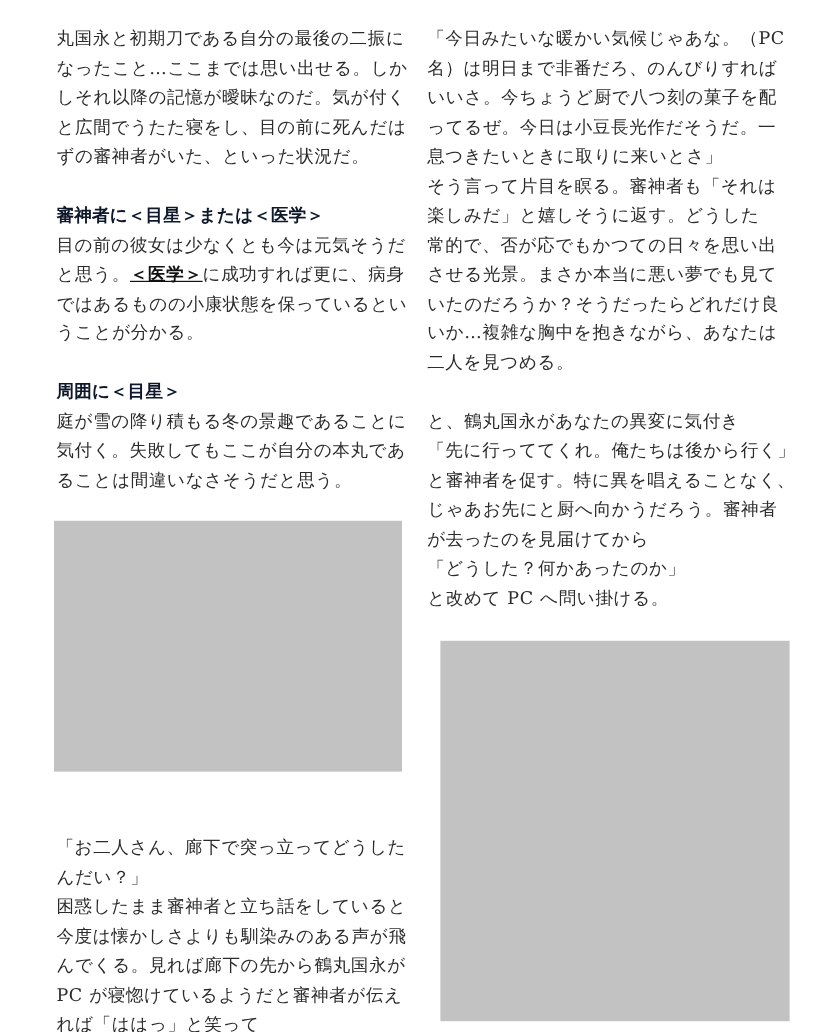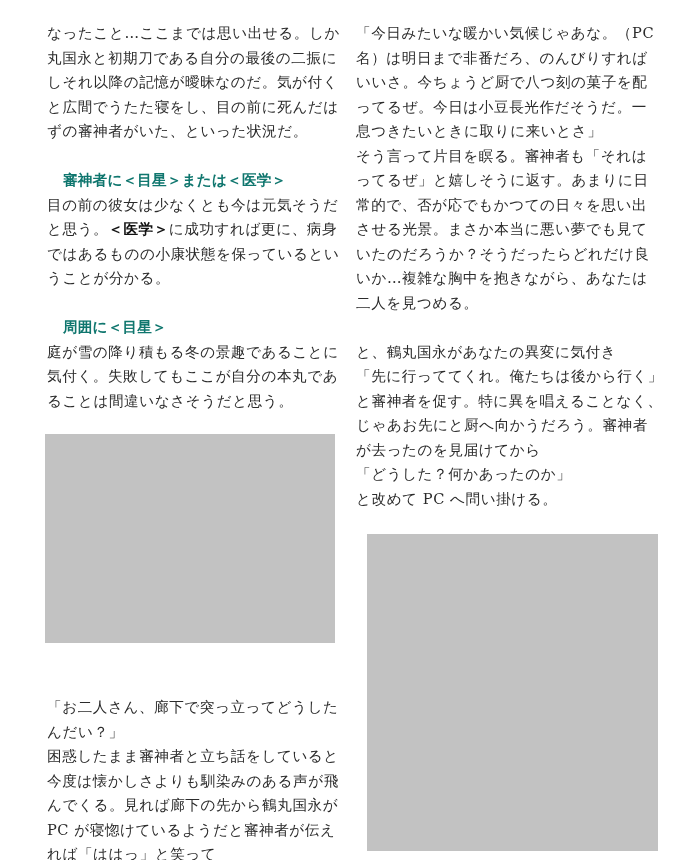--- a/index.html
+++ b/index.html
@@ -55,8 +55,8 @@
 
 <div class="col col-left">
   <div>
+    <span class="line">丸国永と初期刀である自分の最後の二振に</span>
     <span class="line">なったこと…ここまでは思い出せる。しか</span>
-    <span class="line">丸国永と初期刀である自分の最後の二振に</span>
     <span class="line">しそれ以降の記憶が曖昧なのだ。気が付く</span>
     <span class="line">と広間でうたた寝をし、目の前に死んだは</span>
     <span class="line">ずの審神者がいた、といった状況だ。</span>

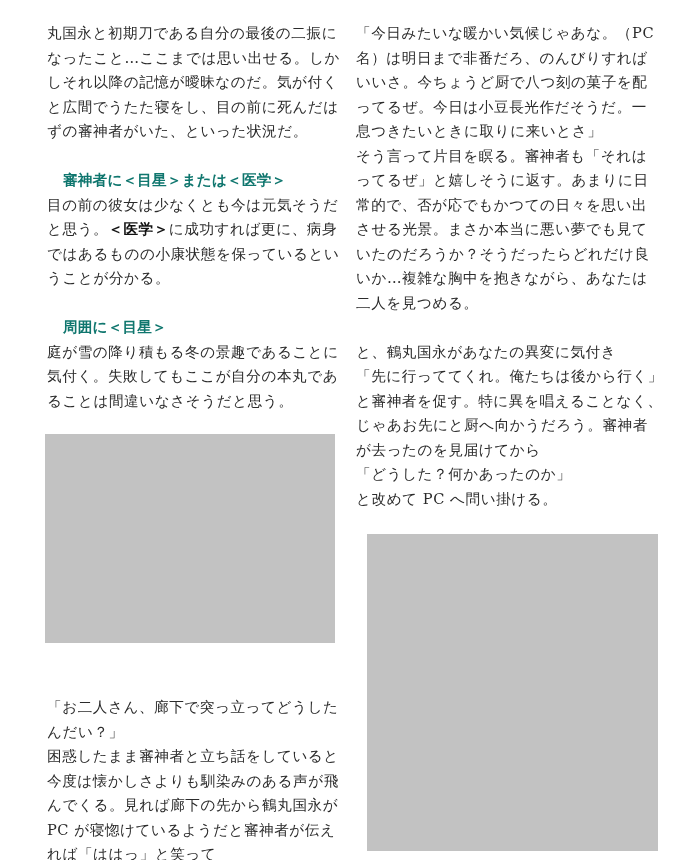--- a/index.html
+++ b/index.html
@@ -33,9 +33,8 @@
   .heading {
     font-family: "DejaVu Sans", "Liberation Sans", sans-serif;
     font-weight: bold;
-    color: #0f766e;
+    color: #0f172a;
     letter-spacing: 0.2px;
-    margin-left: 16px;
   }
   .bold-inline {
     font-family: "DejaVu Sans", "Liberation Sans", sans-serif;

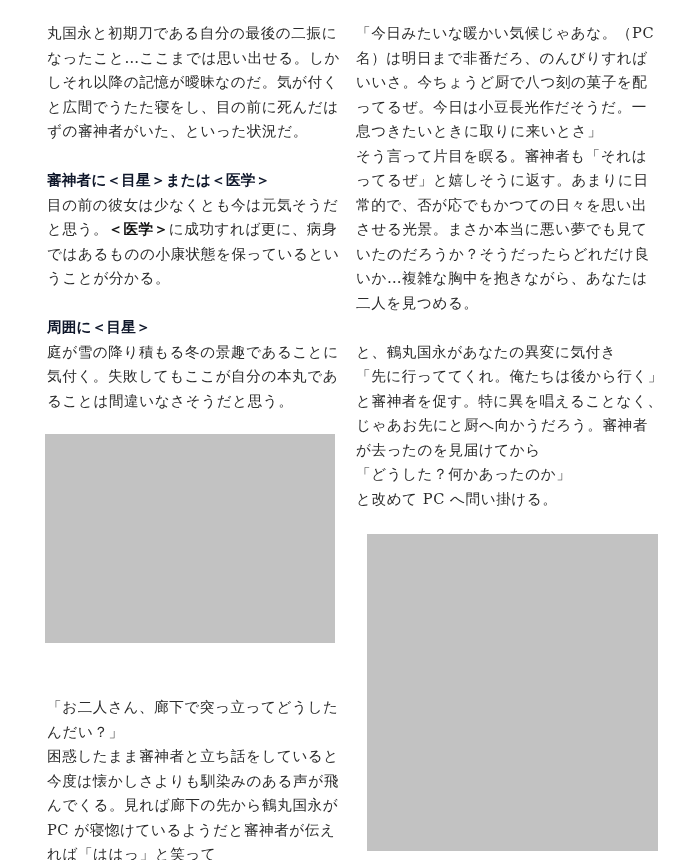--- a/index.html
+++ b/index.html
@@ -97,7 +97,7 @@
     <span class="line">ってるぜ。今日は小豆長光作だそうだ。一</span>
     <span class="line">息つきたいときに取りに来いとさ」</span>
     <span class="line">そう言って片目を瞑る。審神者も「それは</span>
-    <span class="line">ってるぜ」と嬉しそうに返す。あまりに日</span>
+    <span class="line">楽しみだ」と嬉しそうに返す。どうした</span>
     <span class="line">常的で、否が応でもかつての日々を思い出</span>
     <span class="line">させる光景。まさか本当に悪い夢でも見て</span>
     <span class="line">いたのだろうか？そうだったらどれだけ良</span>

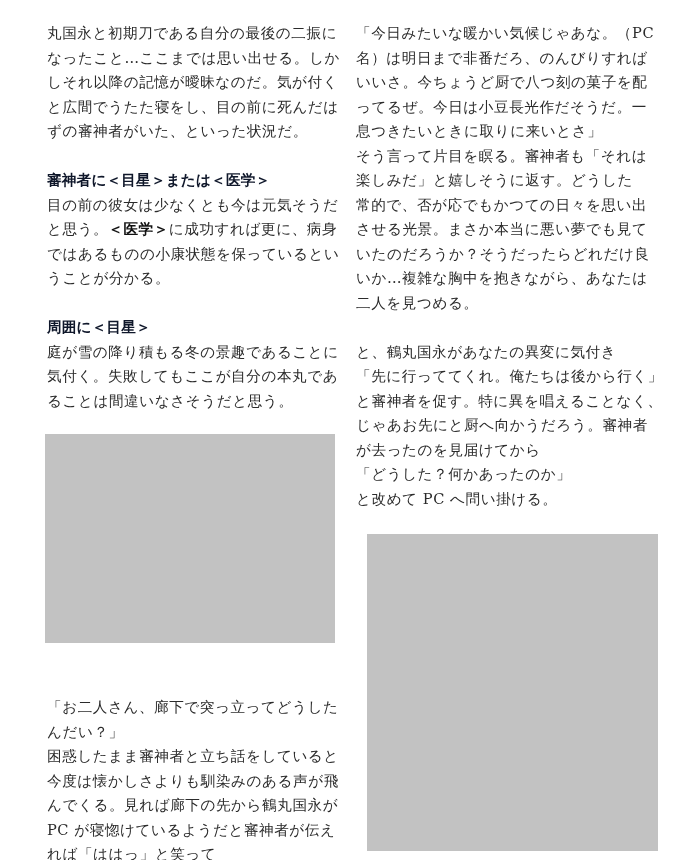--- a/index.html
+++ b/index.html
@@ -40,6 +40,7 @@
     font-family: "DejaVu Sans", "Liberation Sans", sans-serif;
     font-weight: bold;
     color: #111111;
+    text-decoration: underline;
   }
   .image-placeholder {
     position: absolute;

